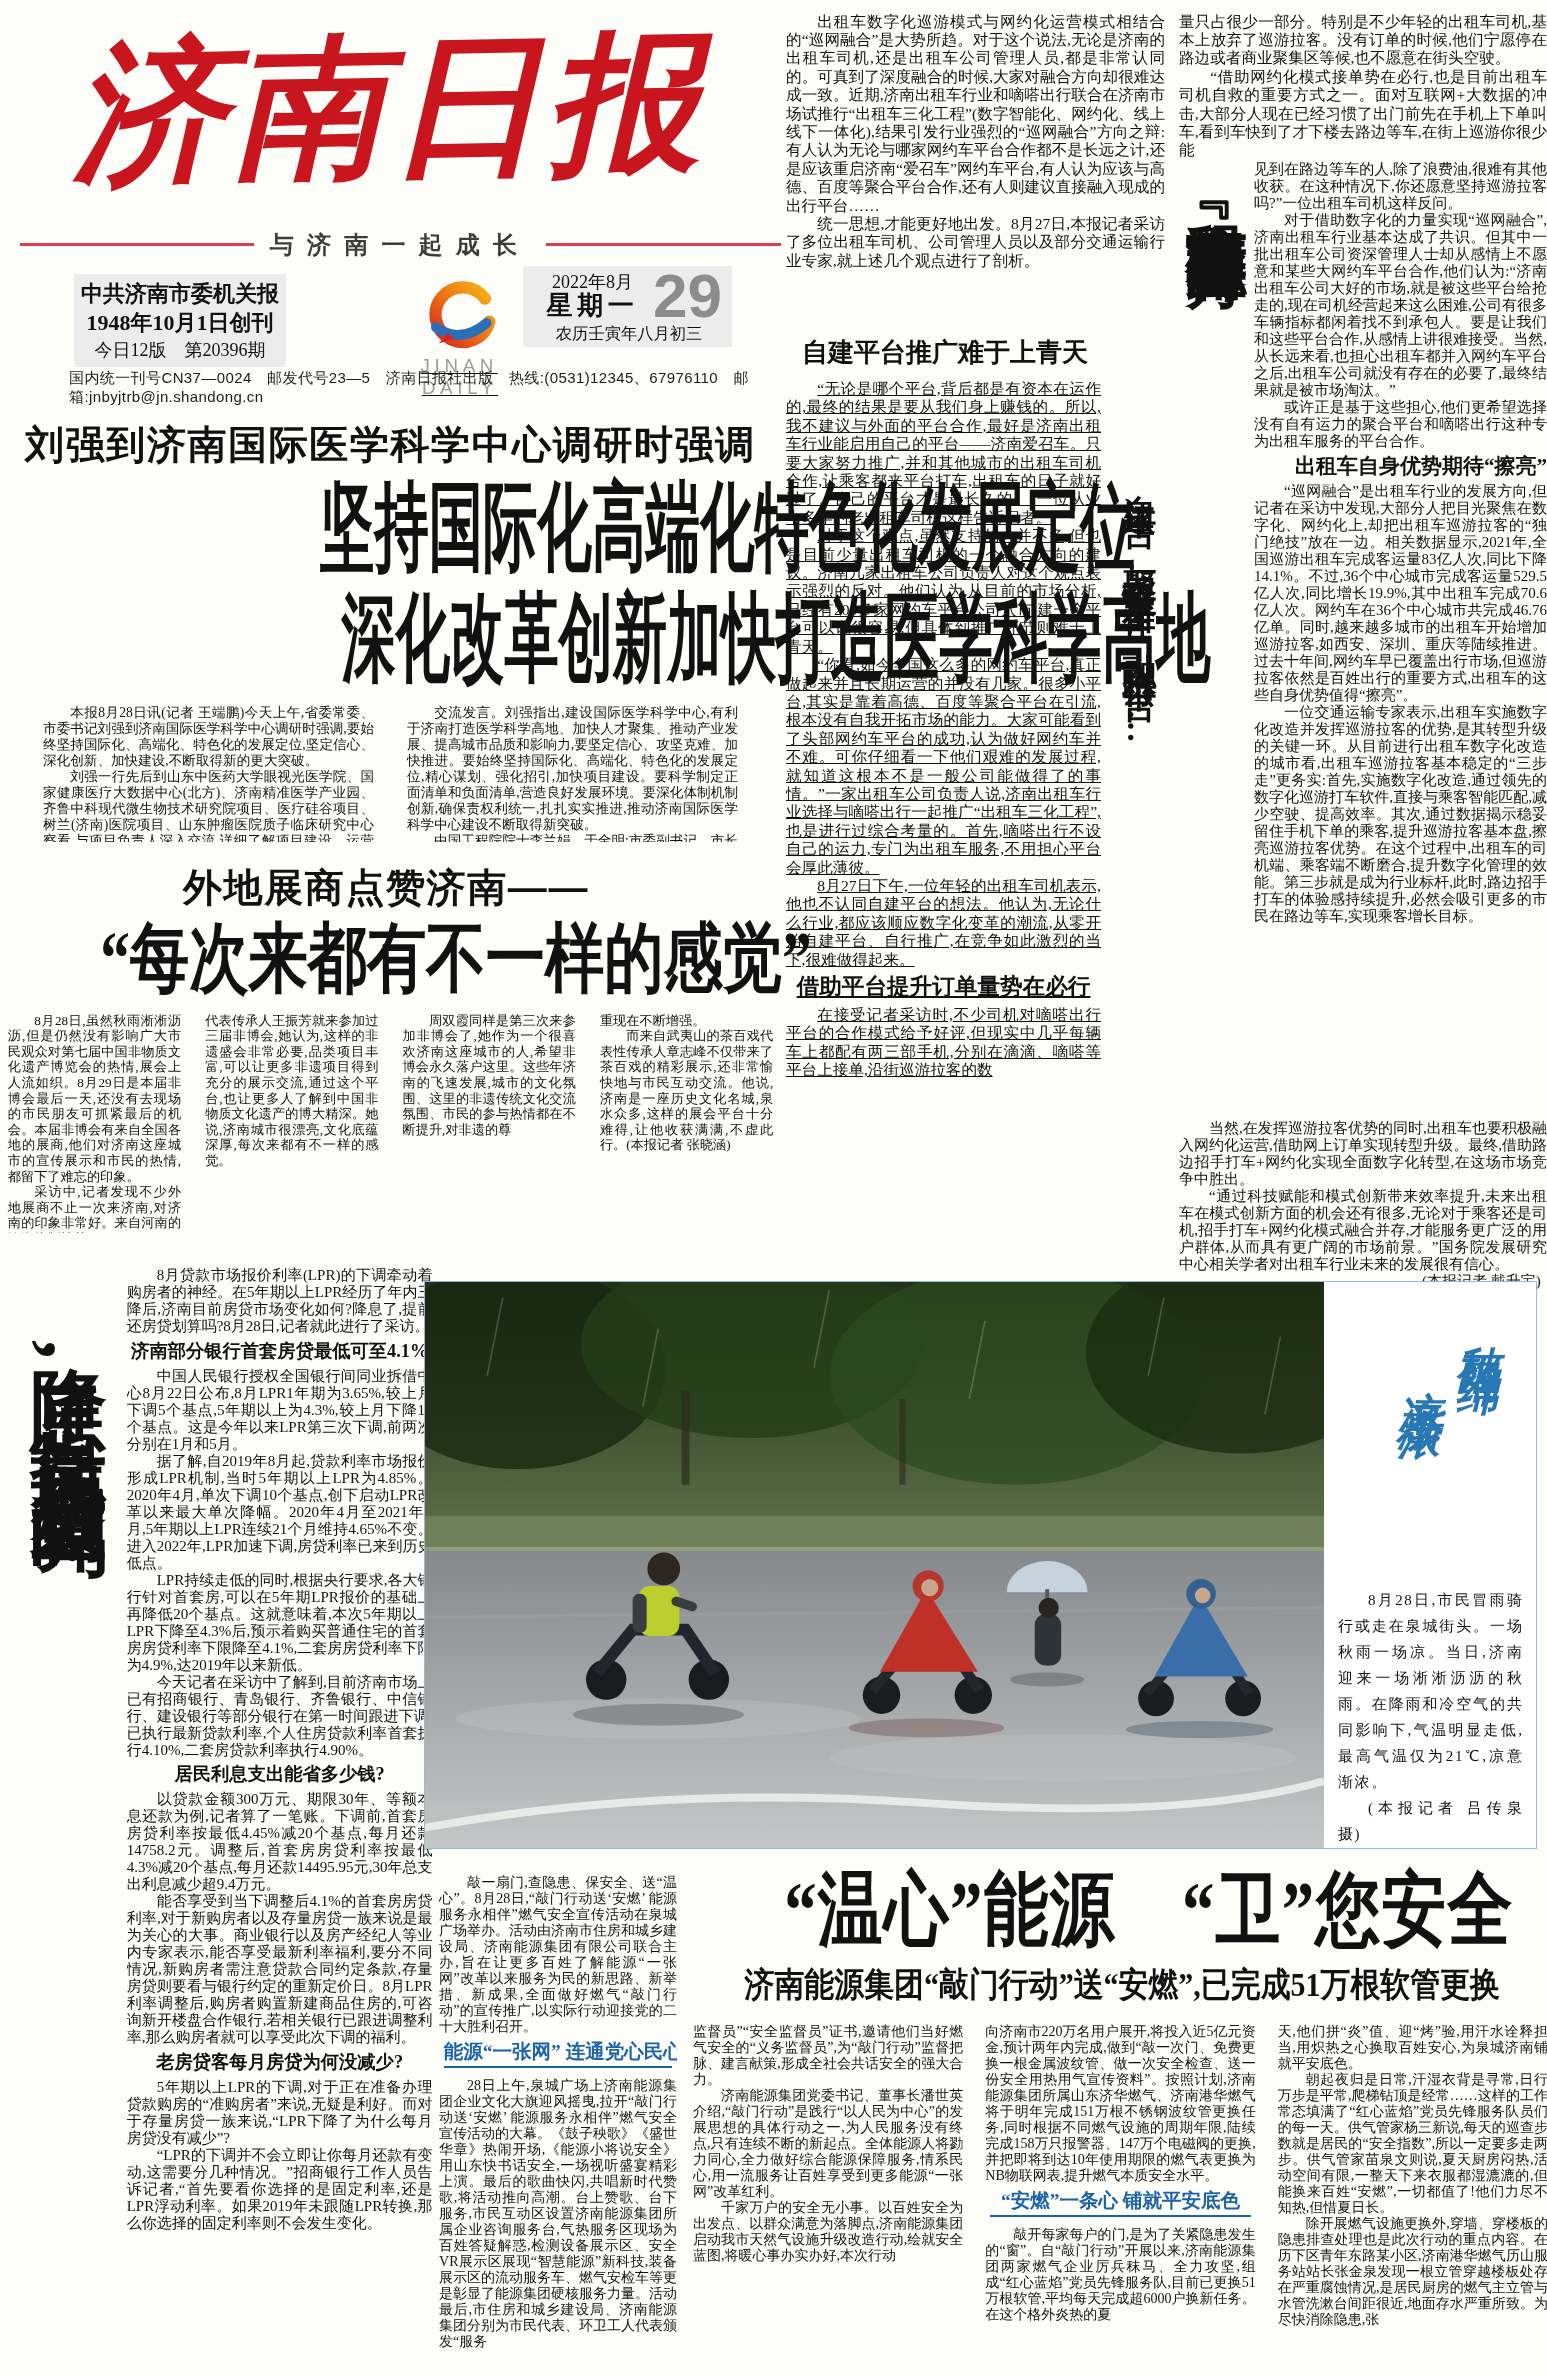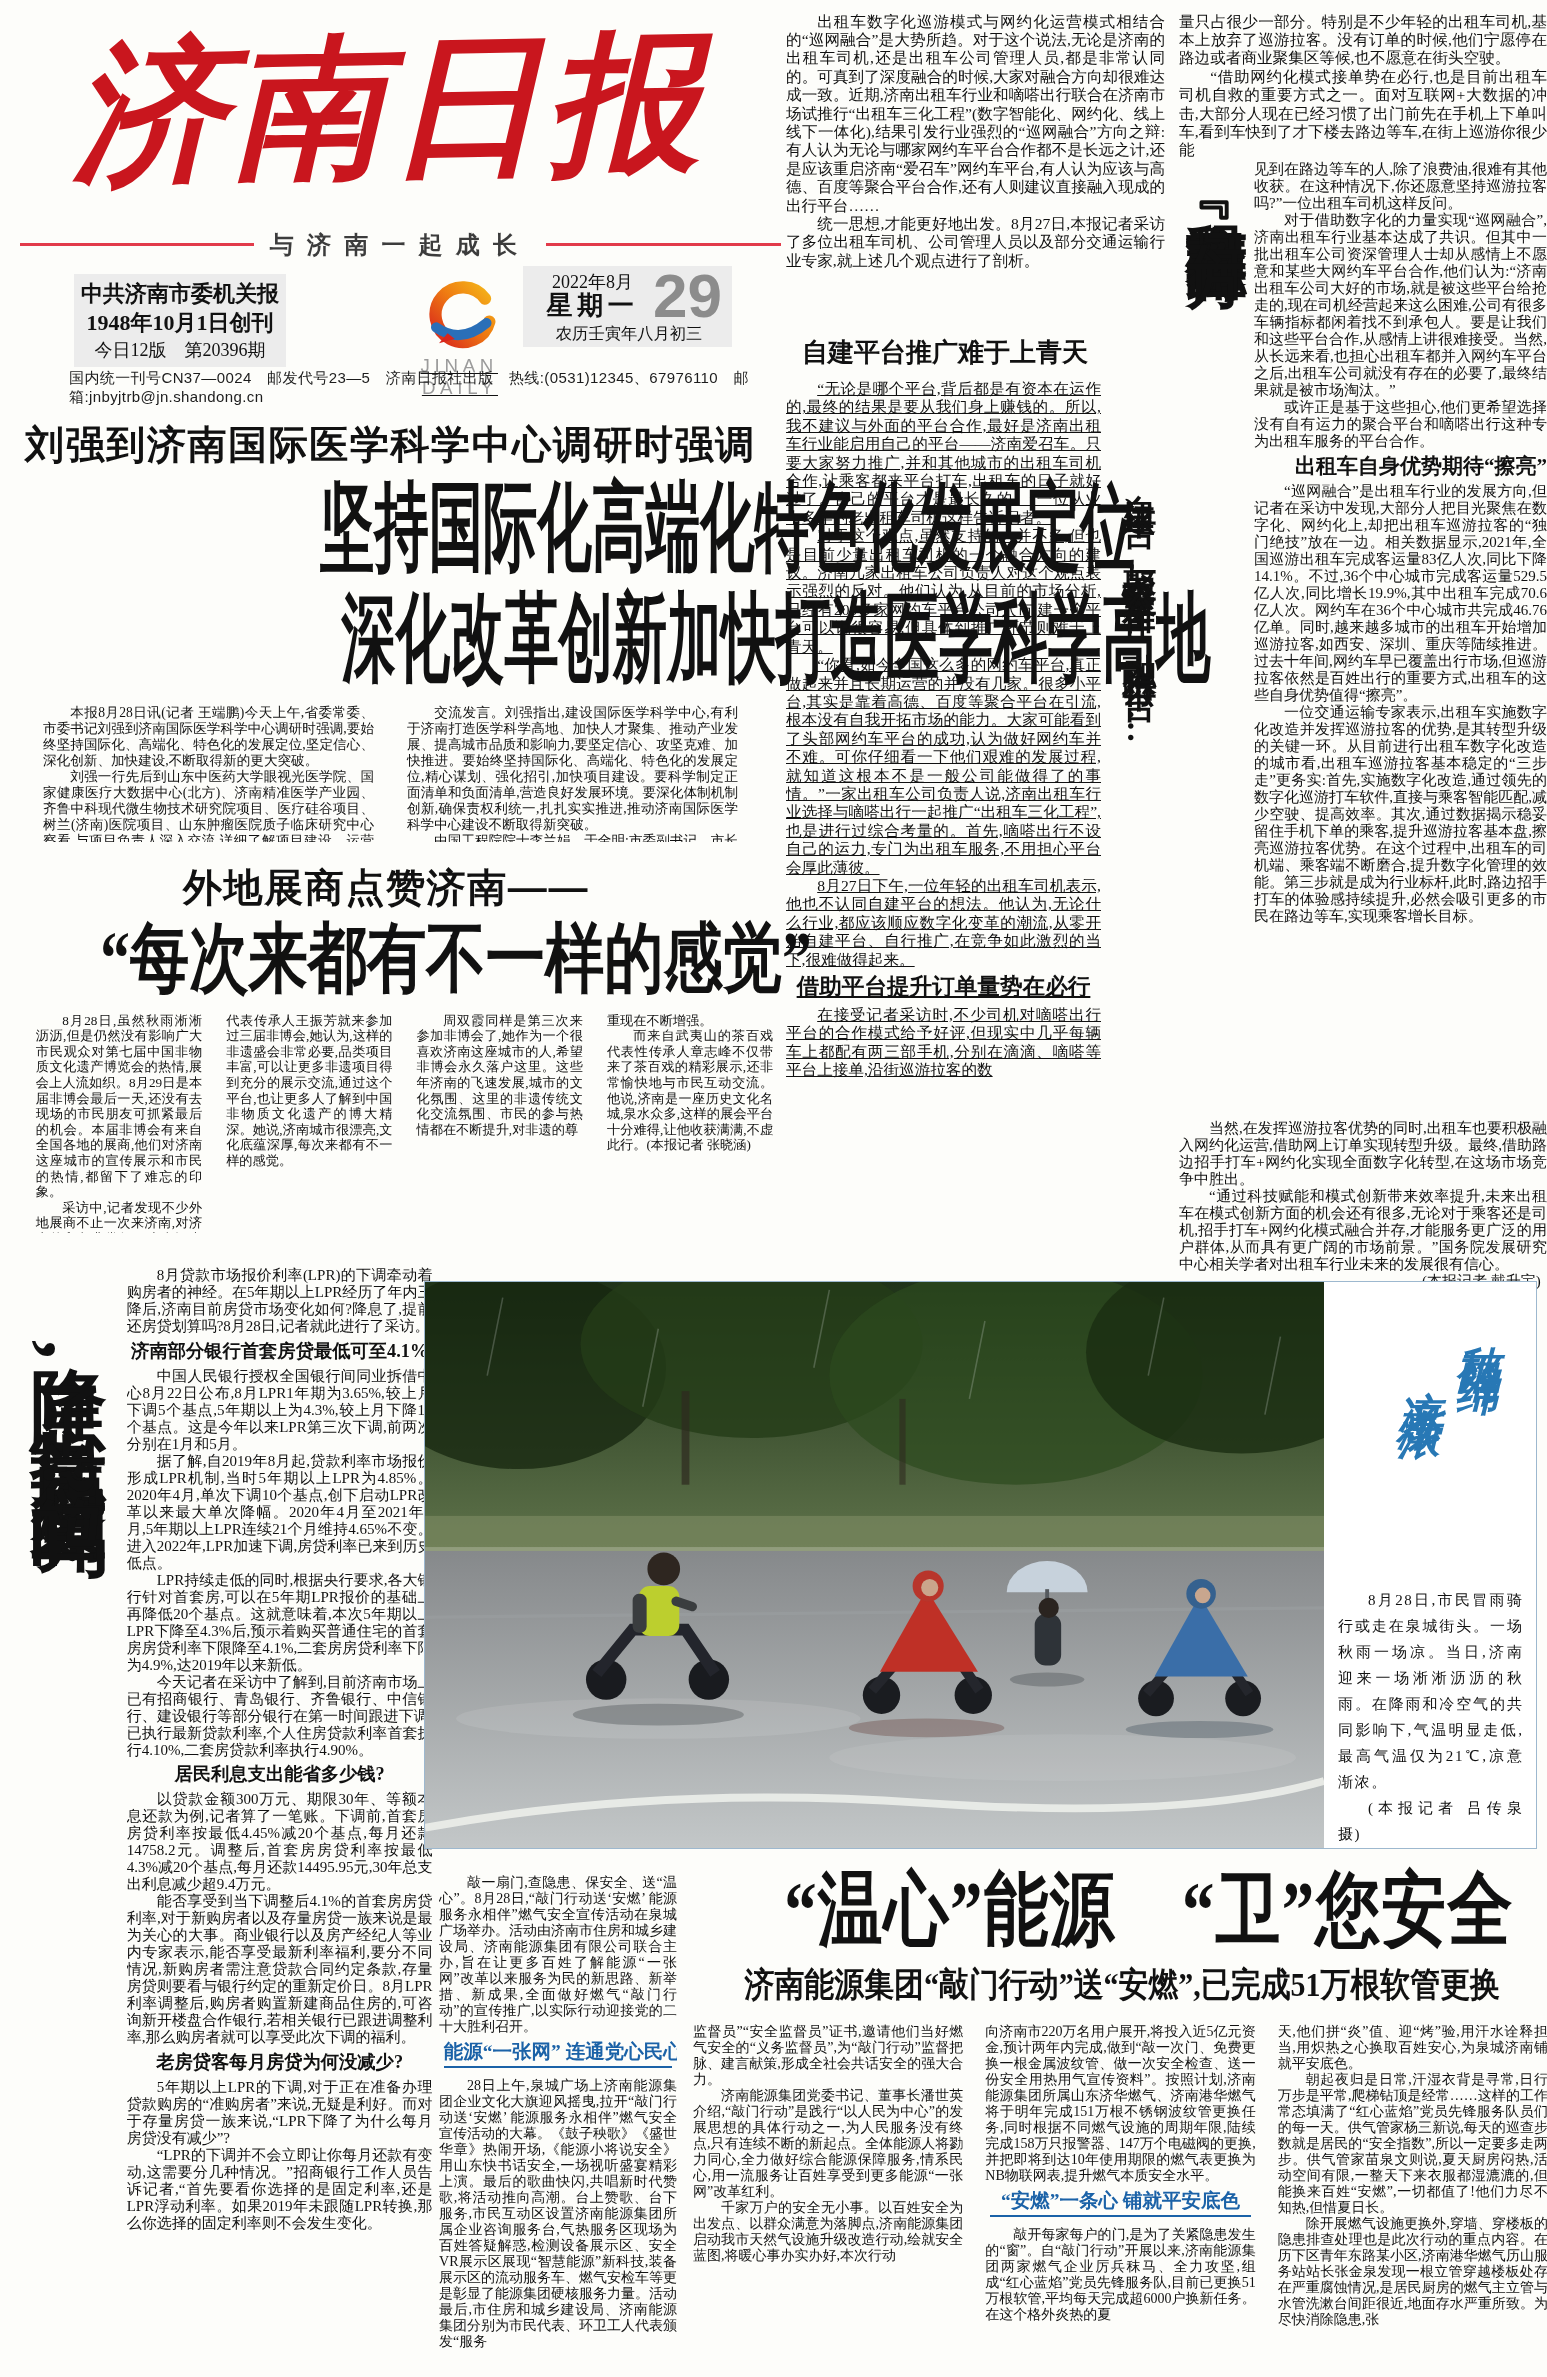--- a/index.html
+++ b/index.html
@@ -44,7 +44,7 @@
   .expo-kicker{margin:4.7px 0 0 183px;font-size:39px;font-weight:900;letter-spacing:1.6px;}
   .expo-head{height:87px;line-height:87px;text-align:center;font-weight:900;}
   .expo-head .squeeze{font-size:76px;transform:scaleX(.78);}
-  .expo-body{display:flex;gap:24px;padding:11px 7.8px 0 7.8px;font-size:13.2px;line-height:15.6px;height:220px;overflow:hidden;margin-left:28px;}
+  .expo-body{display:flex;gap:24px;padding:11px 7.8px 0 7.8px;font-size:13.2px;line-height:15.6px;height:220px;overflow:hidden;}
   .expo-col{flex:1;}
 
   

